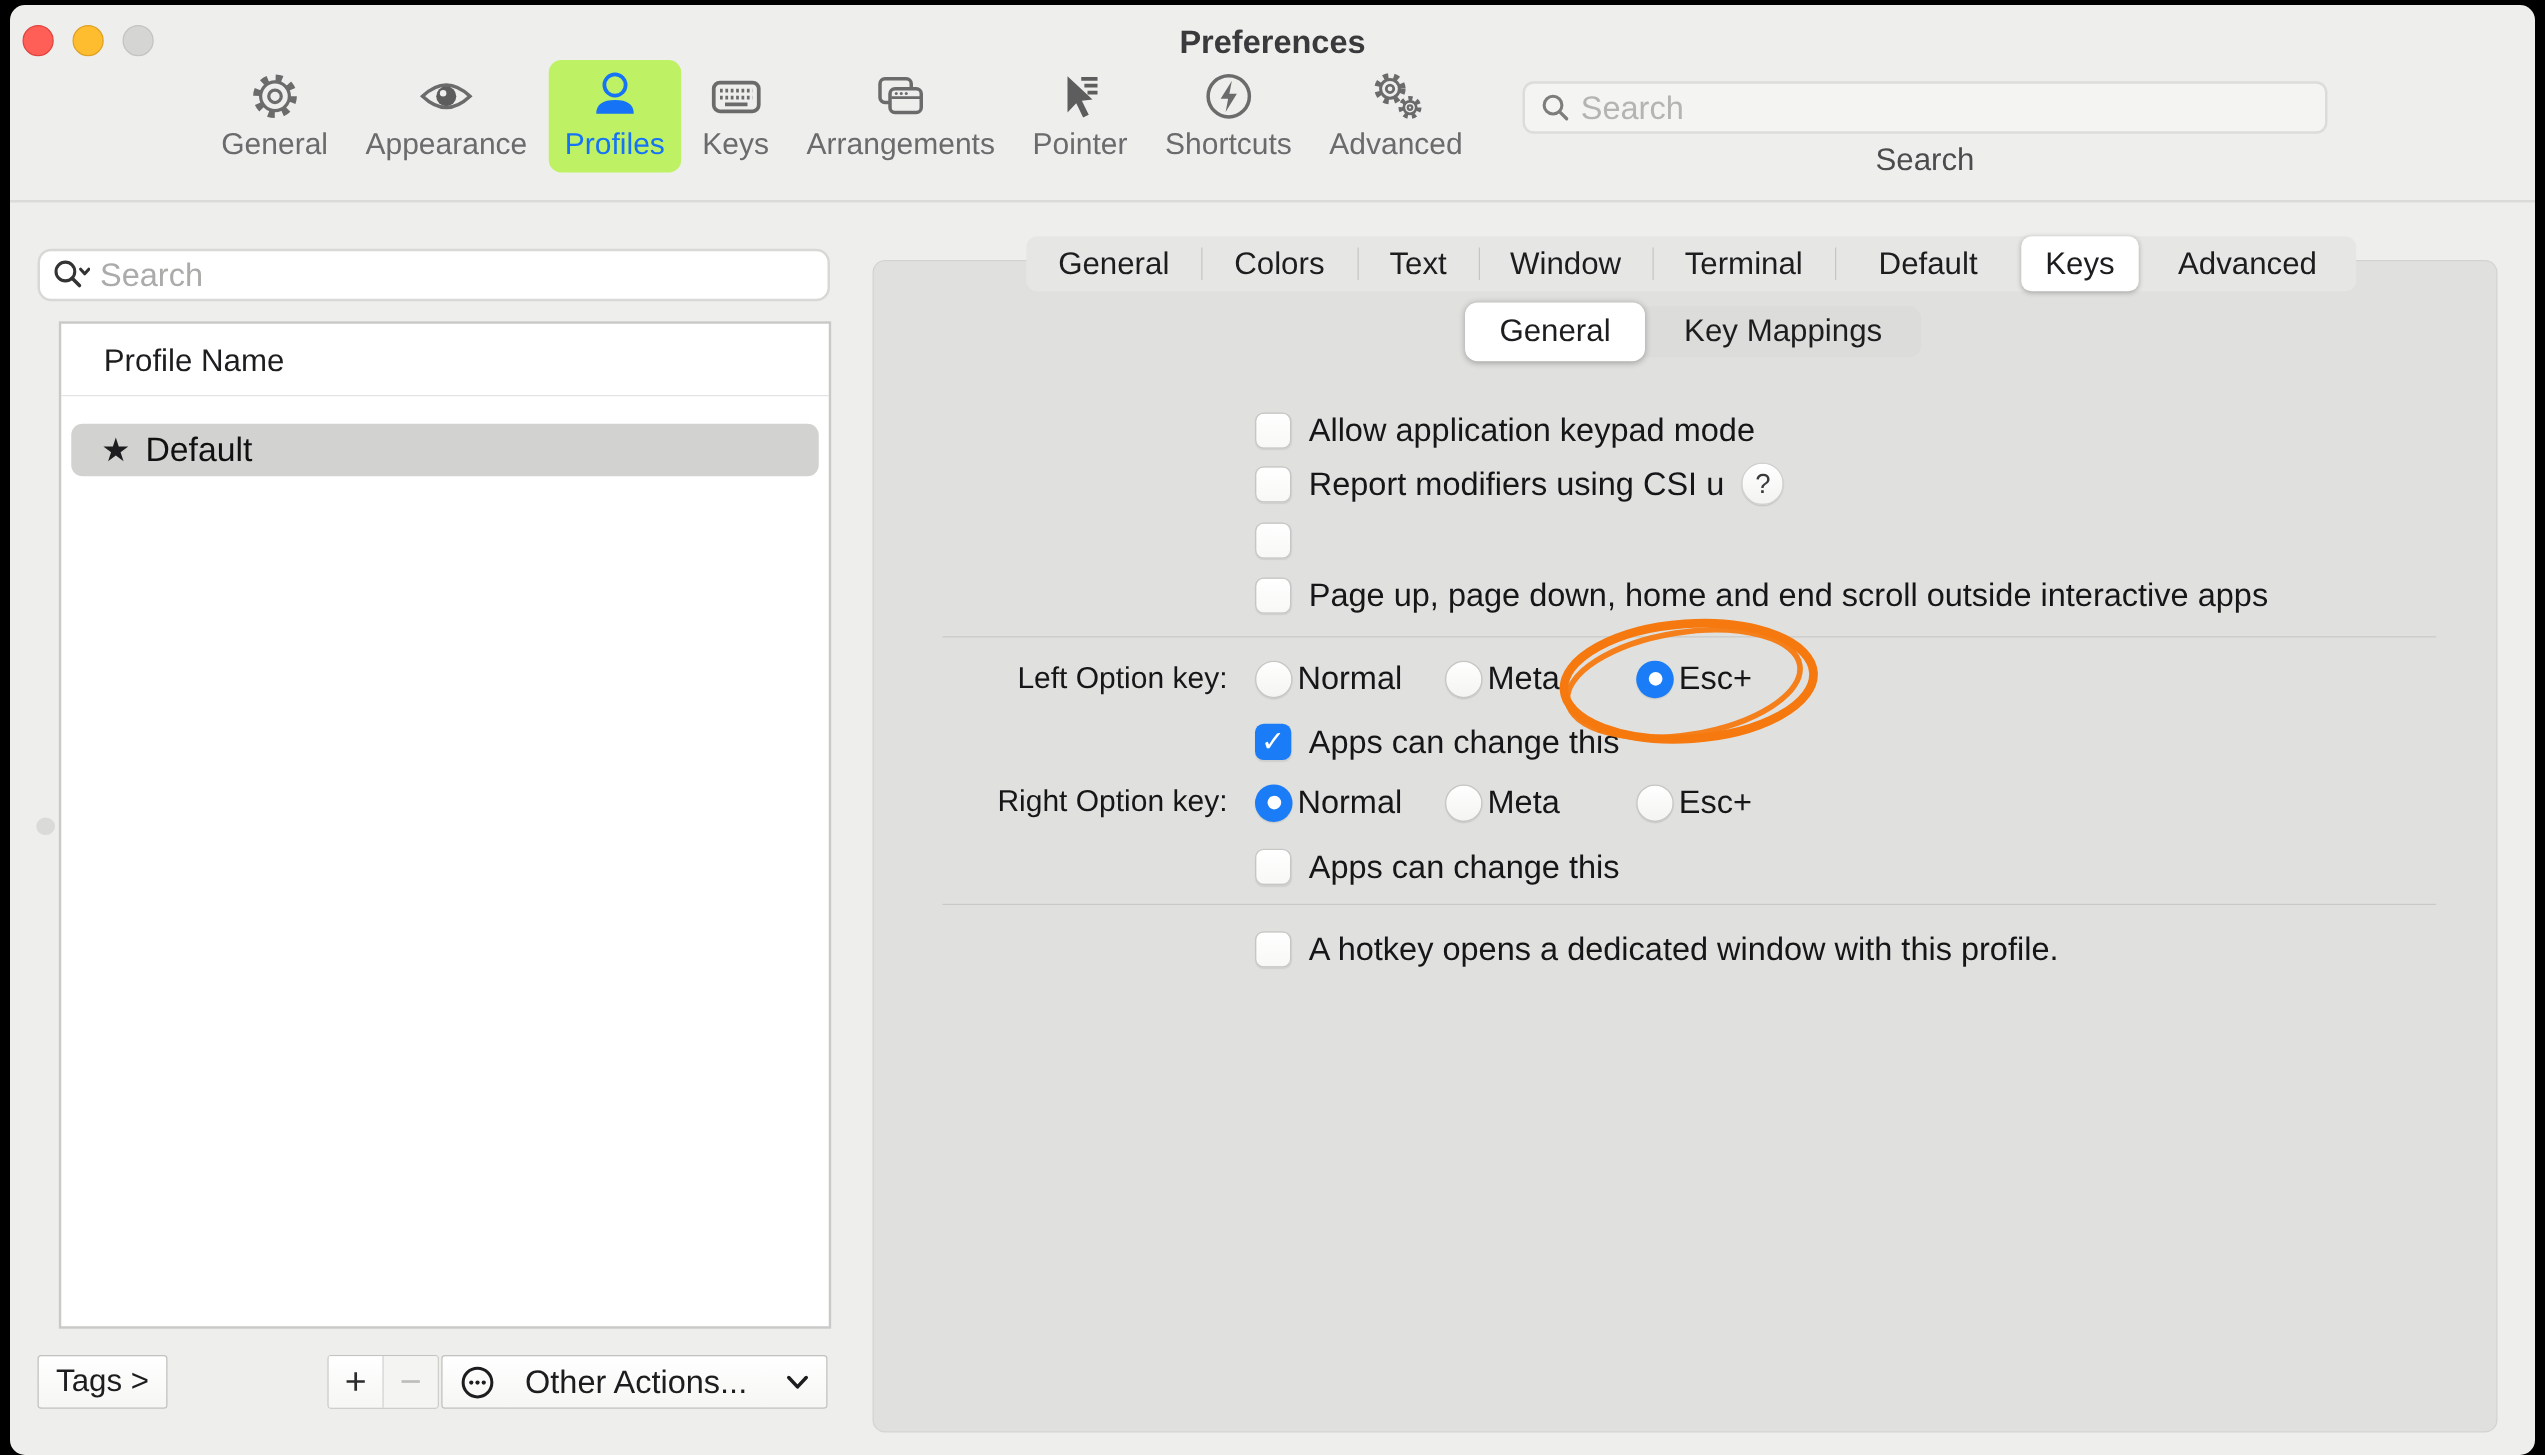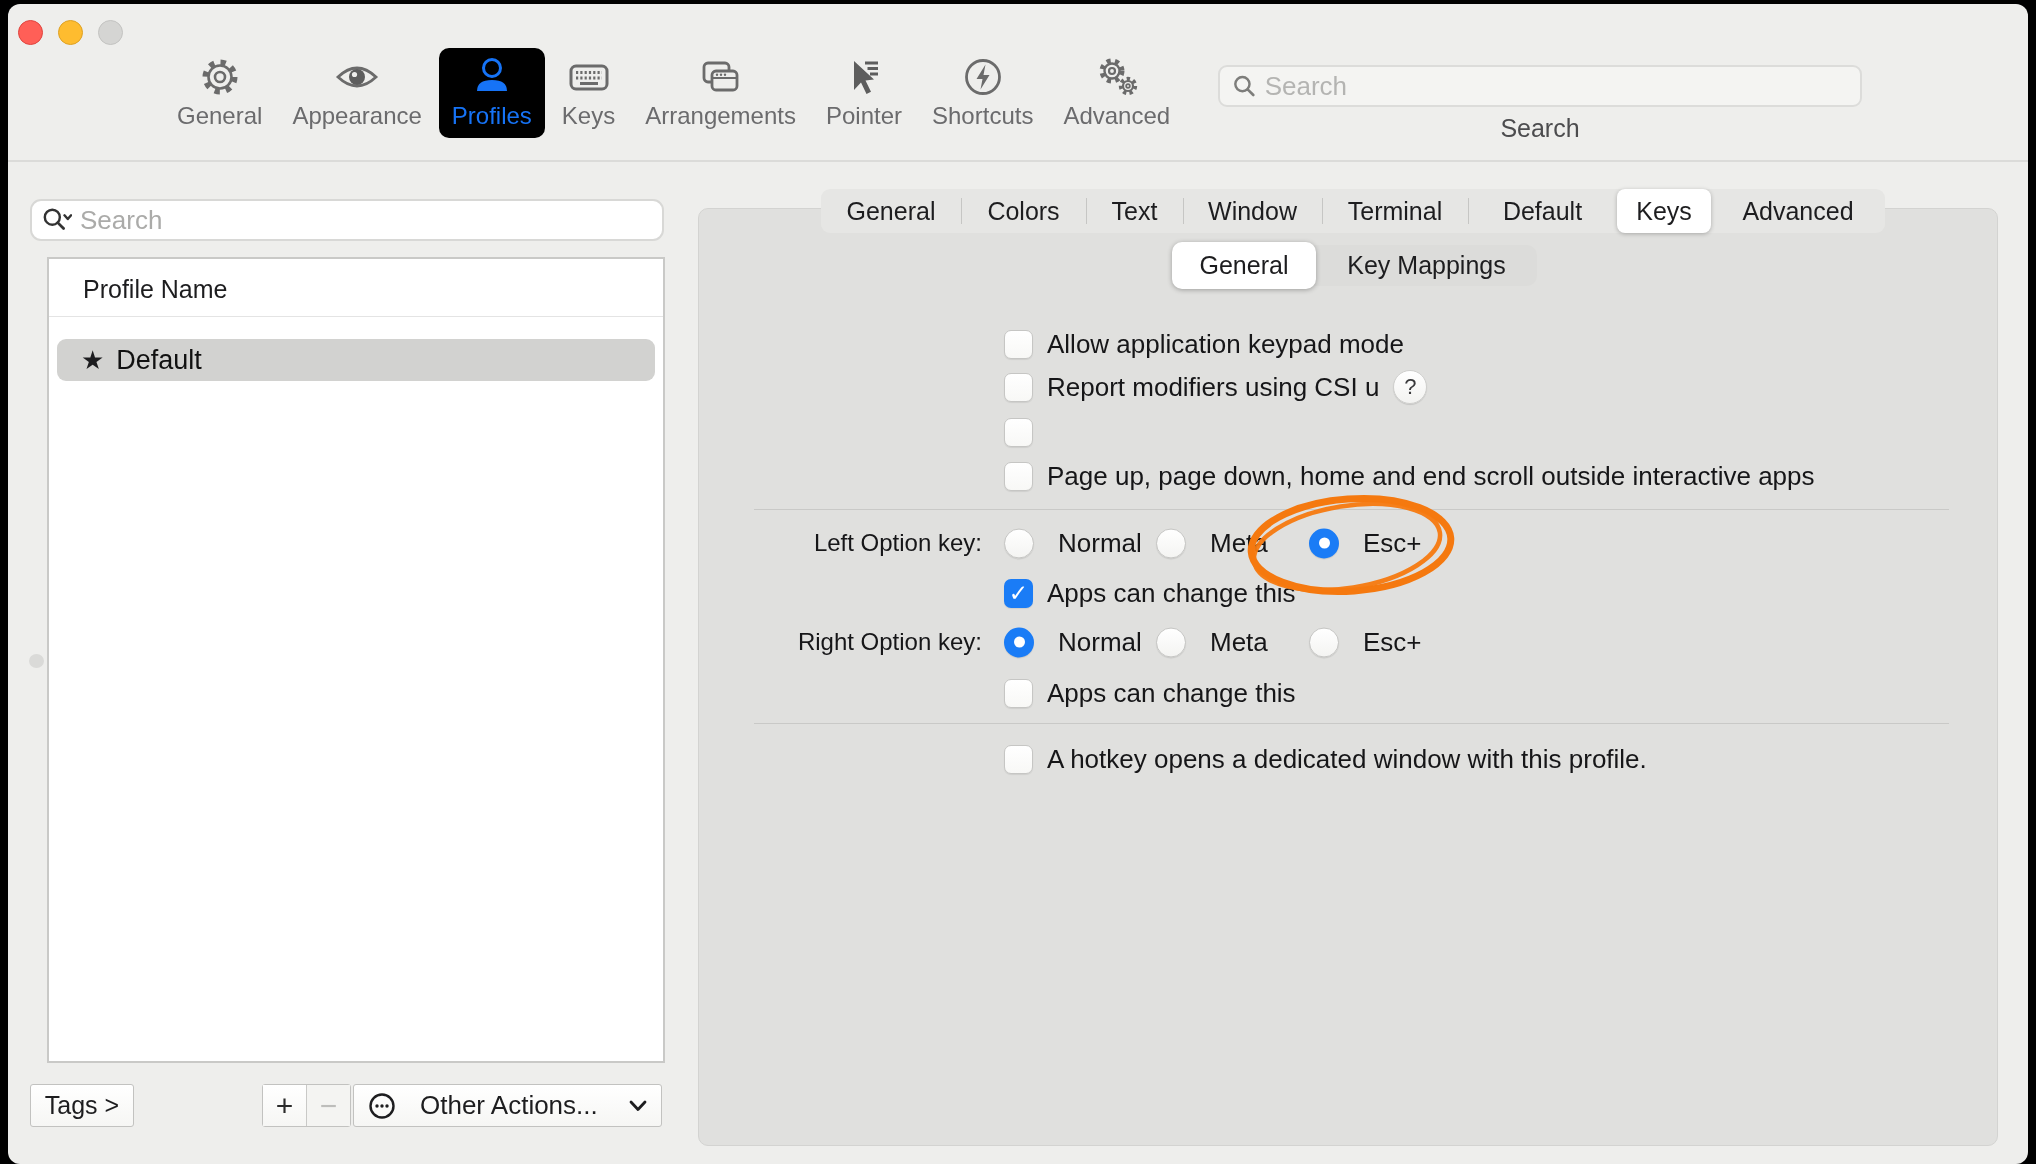--- a/index.html
+++ b/index.html
@@ -135,6 +135,7 @@
     <span class="light yellow"></span>
     <span class="light grey"></span>
   </div>
+  <div class="win-title">Preferences</div>
 
   <div class="toolbar">
     <div class="tb-item">

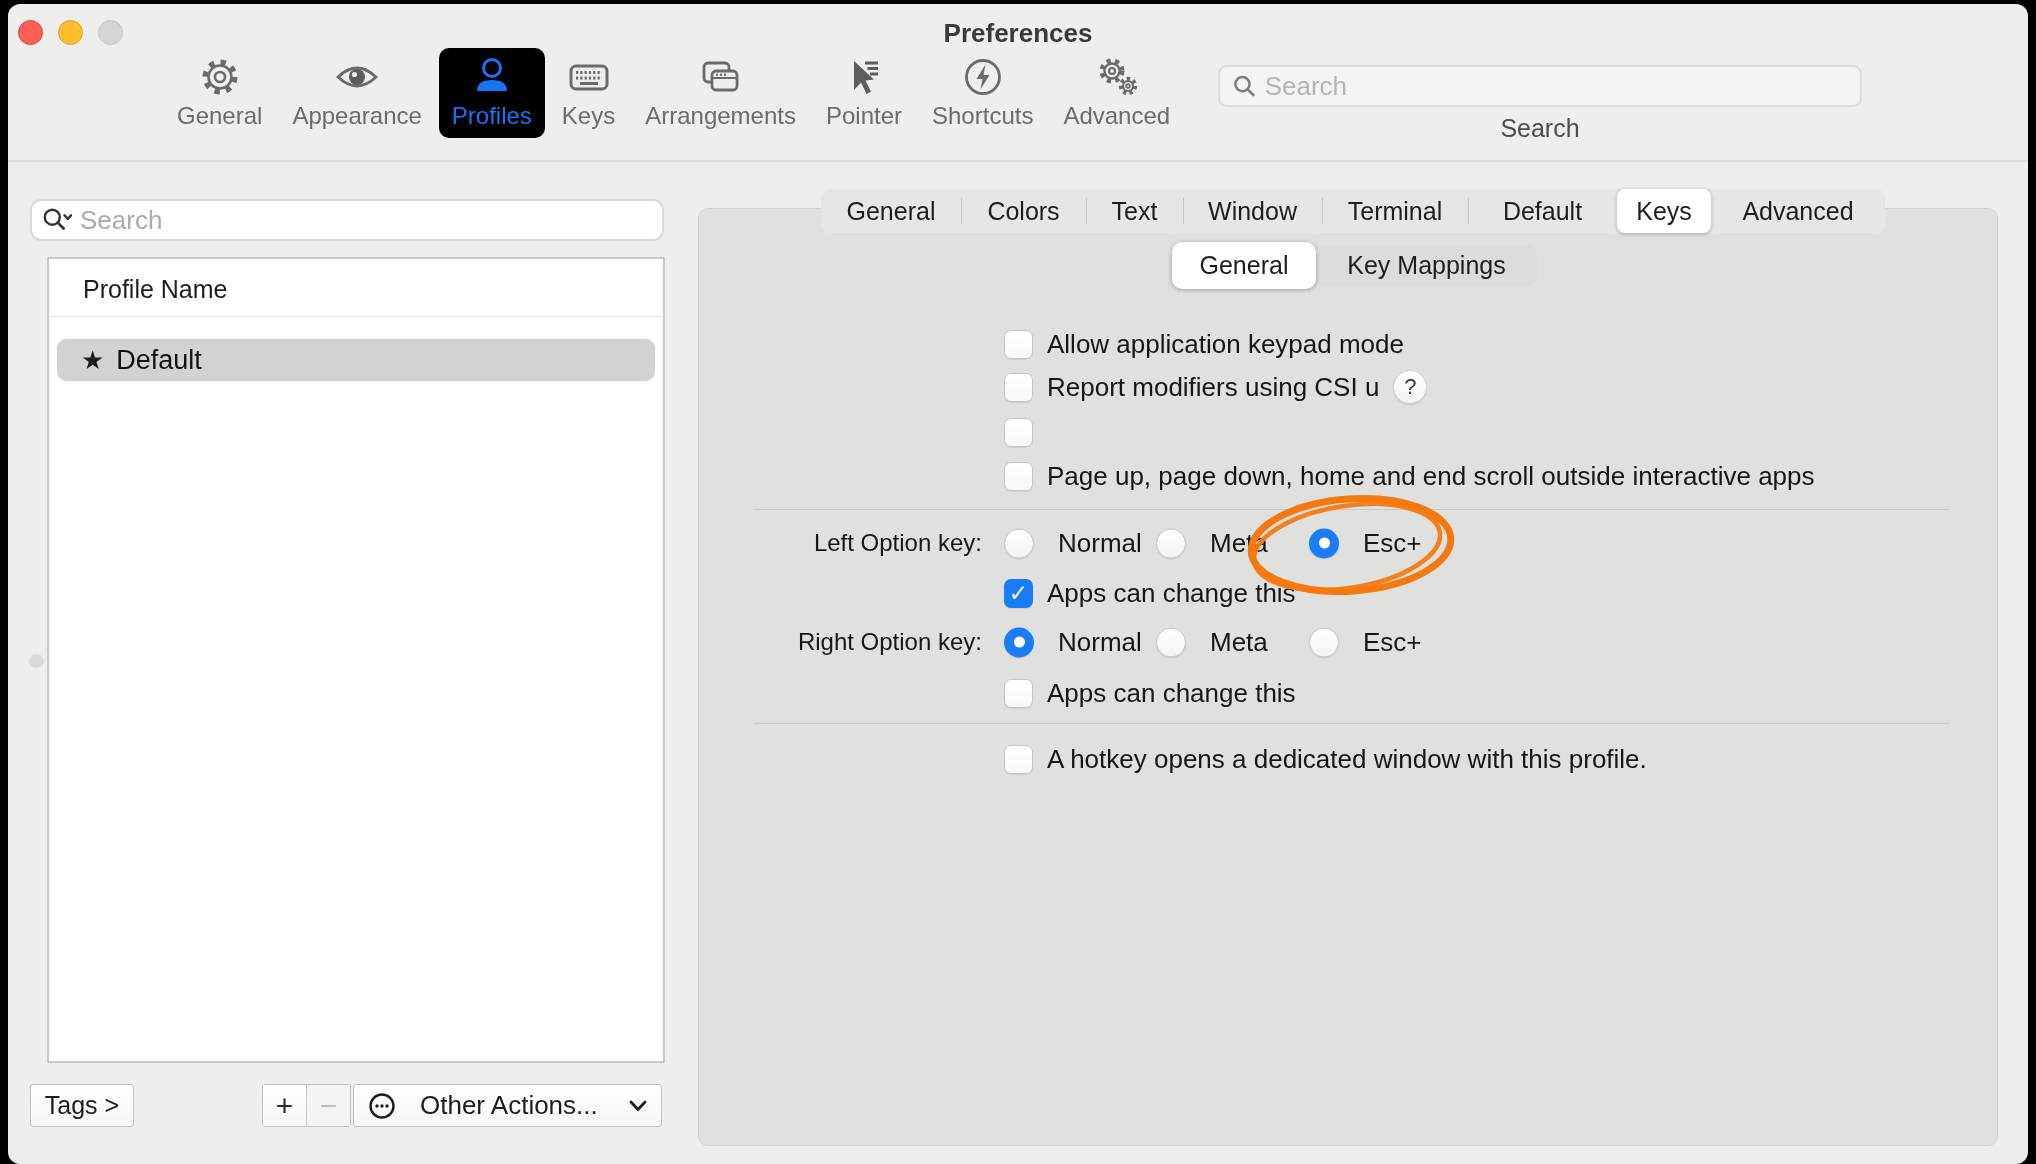--- a/index.html
+++ b/index.html
@@ -22,7 +22,7 @@
   .tb-item { display:flex; flex-direction:column; align-items:center; padding:6px 13px 8px;
     border-radius:10px; cursor:default; }
   .tb-item .tb-label { font-size:24px; color:#6b6b6d; margin-top:2px; white-space:nowrap; }
-  .tb-item.selected { background:#000000; }
+  .tb-item.selected { background:#bef264; }
   .tb-item.selected .tb-label { color:#1673f6; }
   .tb-icon { width:46px; height:46px; }
   .tb-divider { position:absolute; left:0; top:156px; width:2020px; height:2px; background:#dbdbd9; }

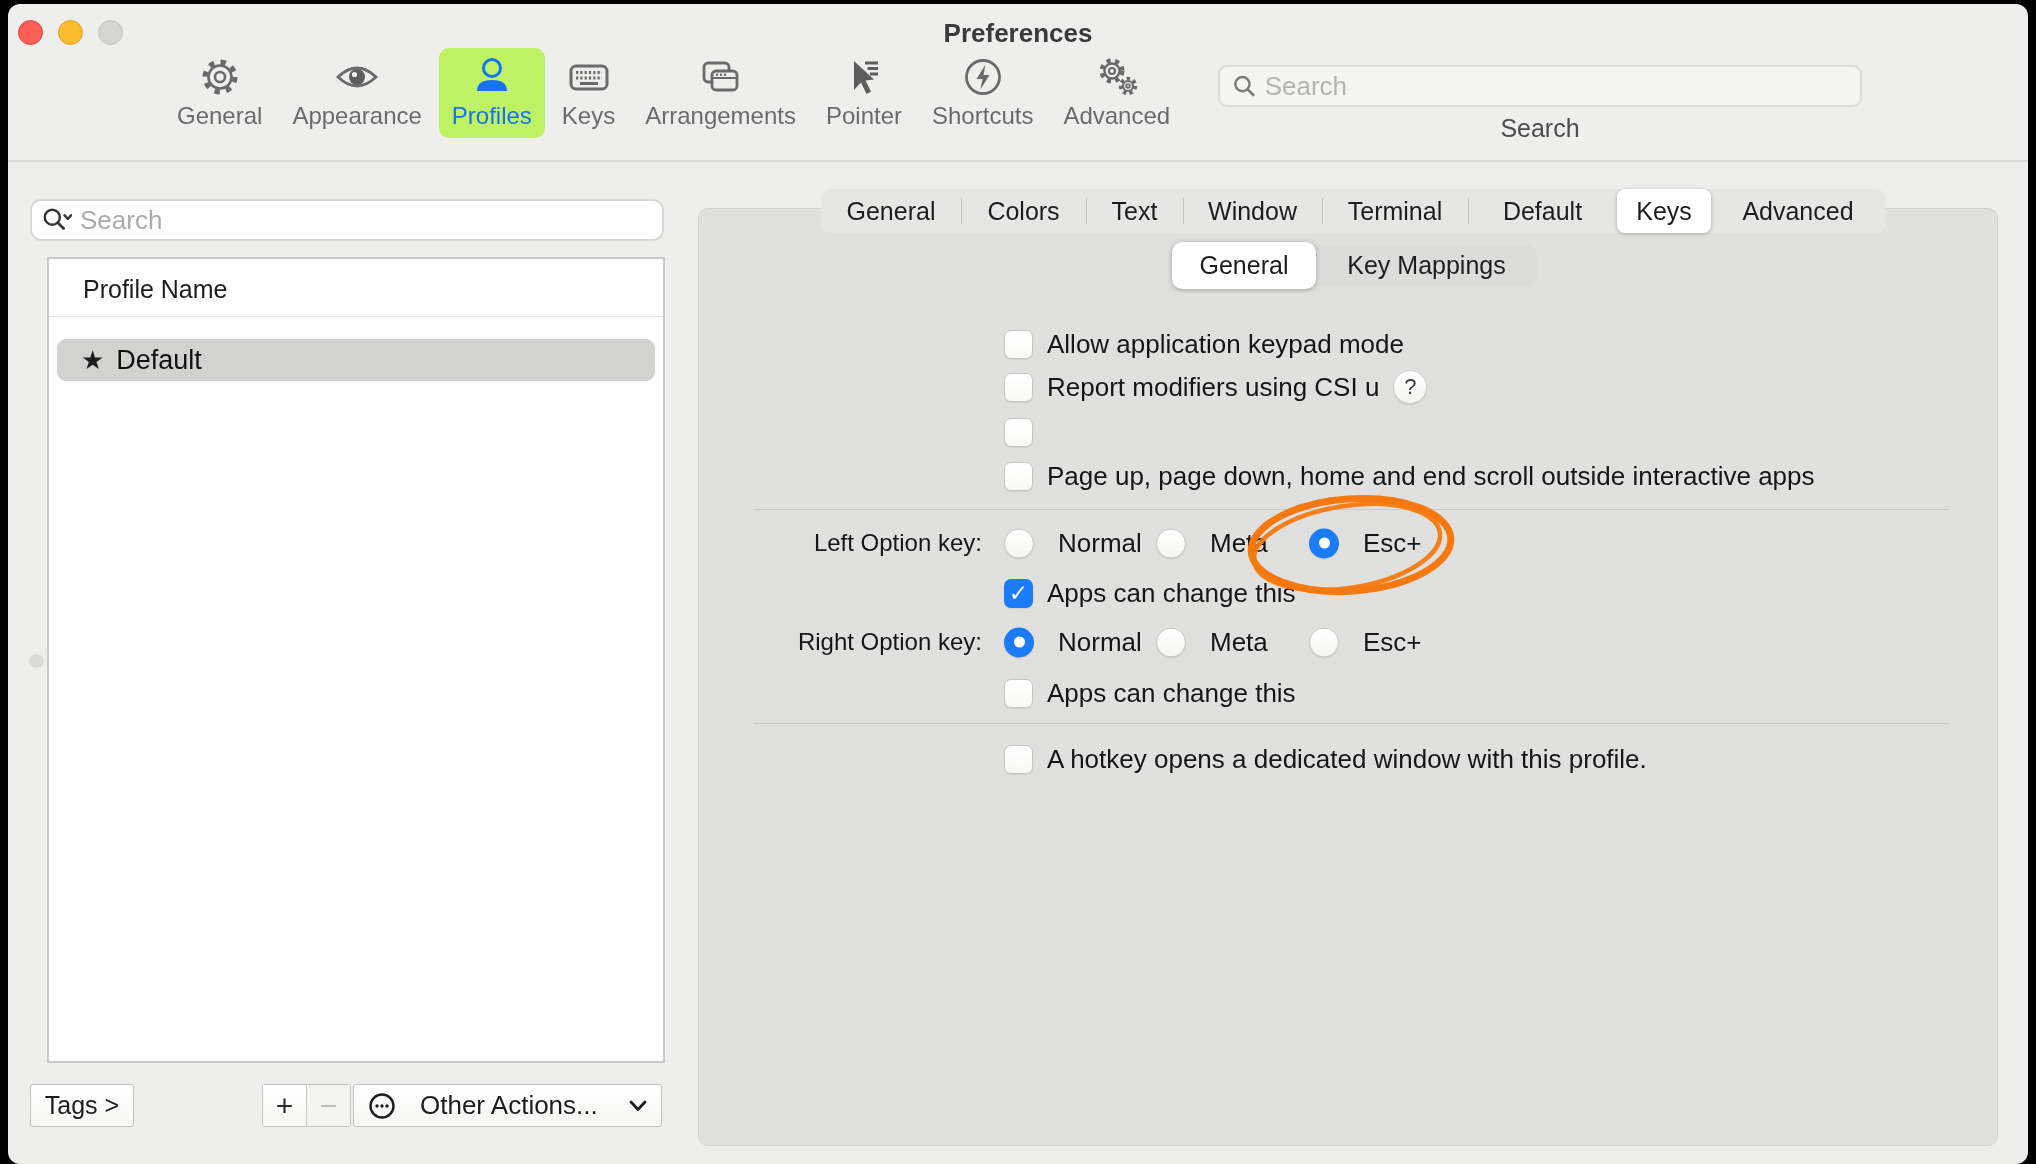--- a/index.html
+++ b/index.html
@@ -115,7 +115,7 @@
     top:50%; transform:translateY(-50%); }
   .opt-row { position:absolute; left:0; width:100%; height:34px; }
   .opt-item { position:absolute; top:50%; transform:translateY(-50%); display:flex;
-    align-items:center; gap:24px; }
+    align-items:center; gap:4px; }
 
   .cfg-btn { position:absolute; left:302px; top:576px; width:356px; height:42px;
     background:#e9e9e7; border:1px solid #dedddb; border-radius:9px; font-size:26px;

